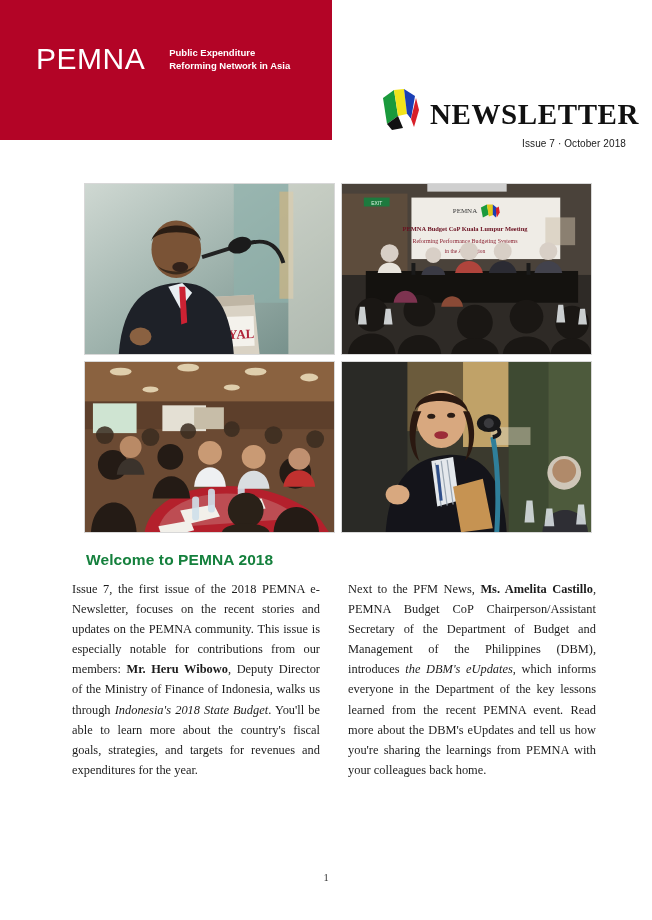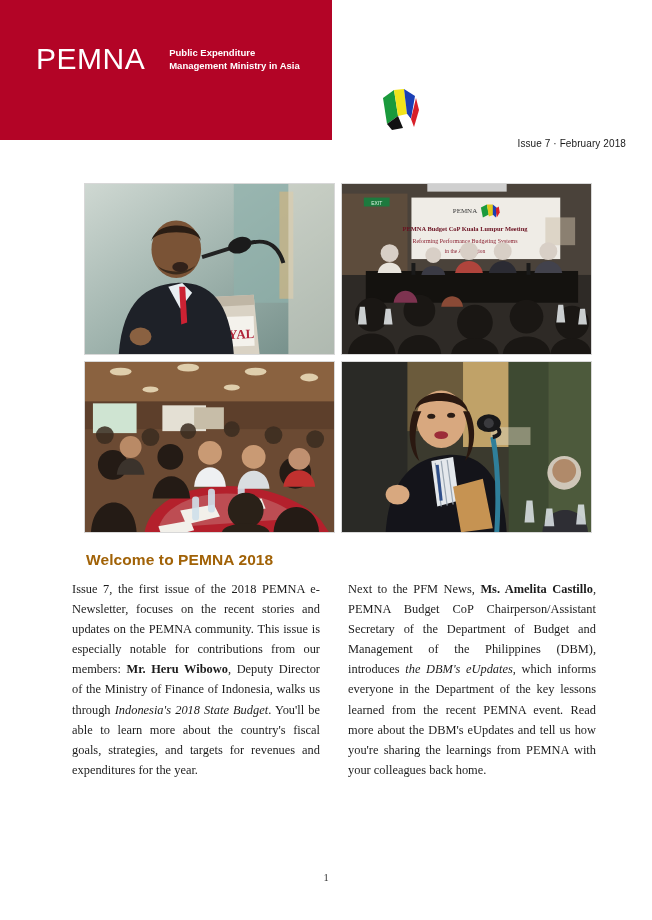--- a/index.html
+++ b/index.html
@@ -148,7 +148,7 @@
     <span class="logo-word">PEMNA</span>
     <span class="logo-tagline">
       <span>Public Expenditure</span><br>
-      <span>Management Ministry in Asia</span>
+      <span>Reforming Network in Asia</span>
     </span>
   </div>
 </div>

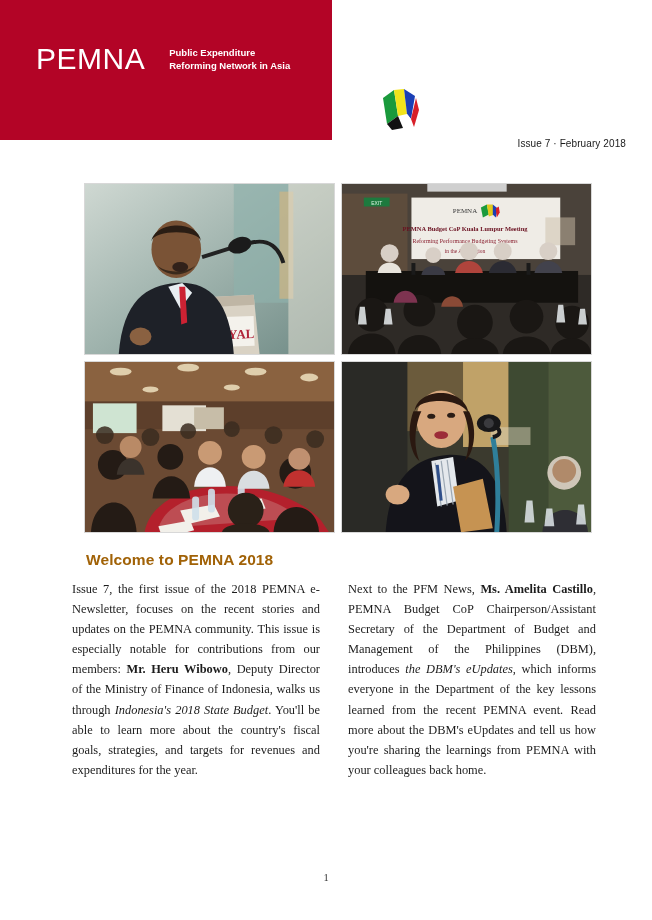--- a/index.html
+++ b/index.html
@@ -163,6 +163,7 @@
       <path d="M9 38 L20 30 L25 42 L14 44 Z" fill="#111111"></path>
       <path d="M25 42 L29 28 L33 33 L30 44 Z" fill="#ffffff"></path>
     </svg>
+    <span class="newsletter-word">NEWSLETTER</span>
   </div>
   <div class="issue-line">Issue 7 · February 2018</div>
 </div>

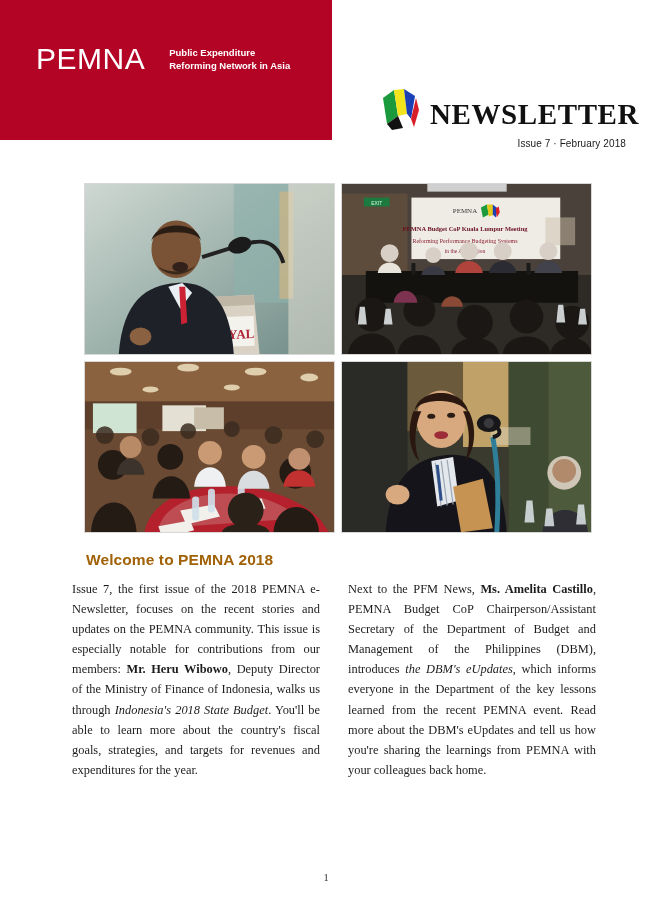--- a/index.html
+++ b/index.html
@@ -165,7 +165,7 @@
     </svg>
     <span class="newsletter-word">NEWSLETTER</span>
   </div>
-  <div class="issue-line">Issue 7 · February 2018</div>
+  <div class="issue-line">Issue 7 · October 2018</div>
 </div>
 
 <div class="photo-grid">

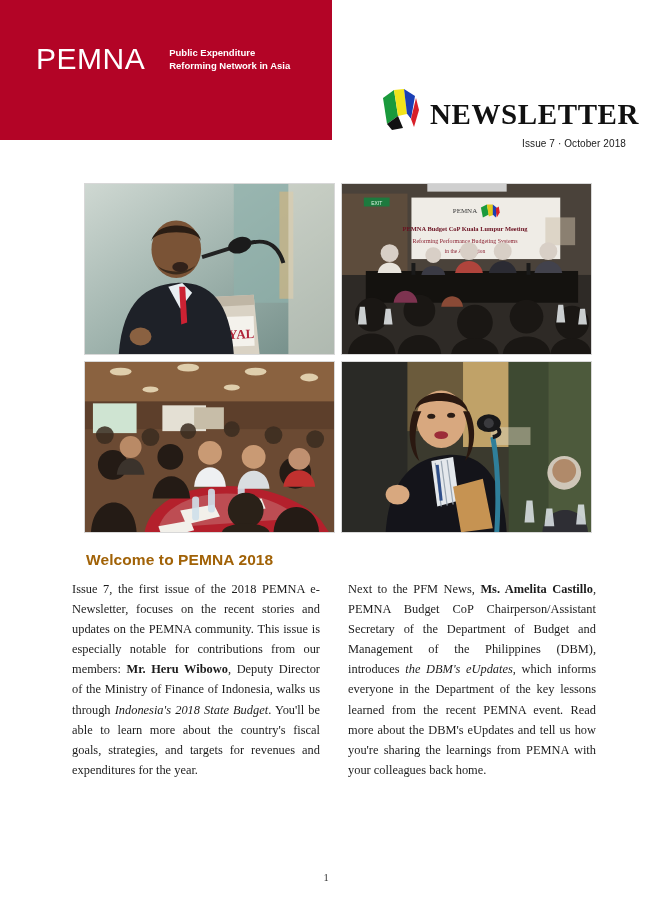--- a/index.html
+++ b/index.html
@@ -107,7 +107,7 @@
     font-family: "Liberation Sans", sans-serif;
     font-size: 15.5px;
     font-weight: bold;
-    color: #a16207;
+    color: #15803d;
     letter-spacing: 0.1px;
   }
   .columns {

